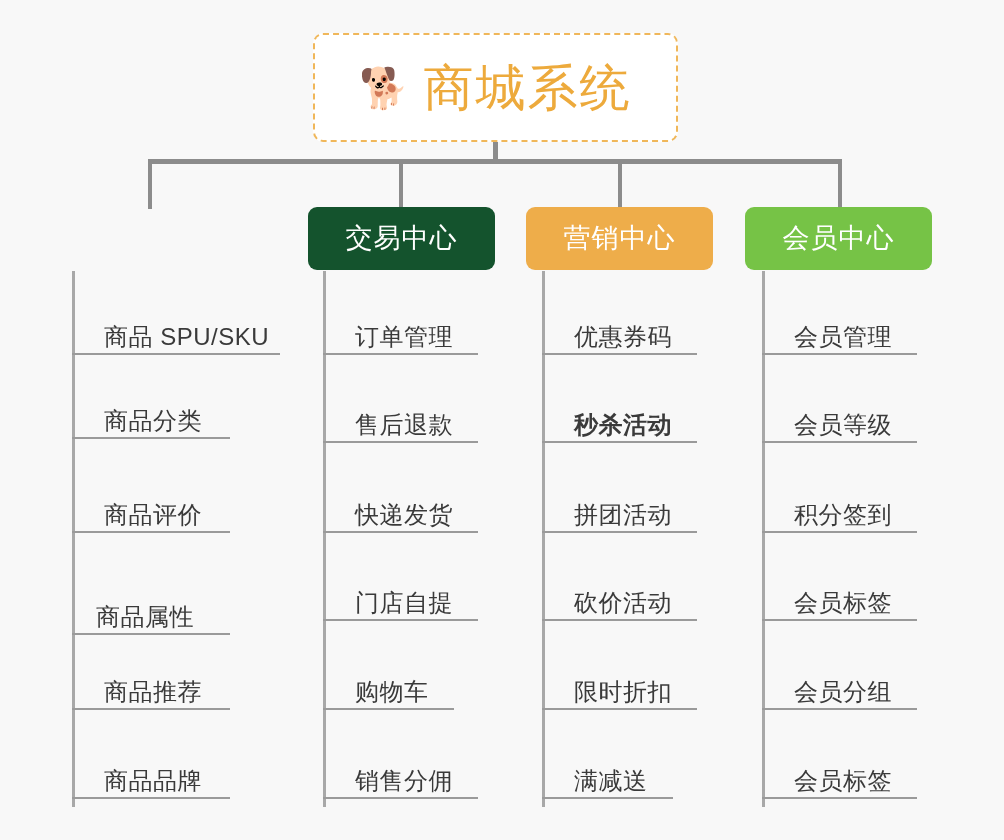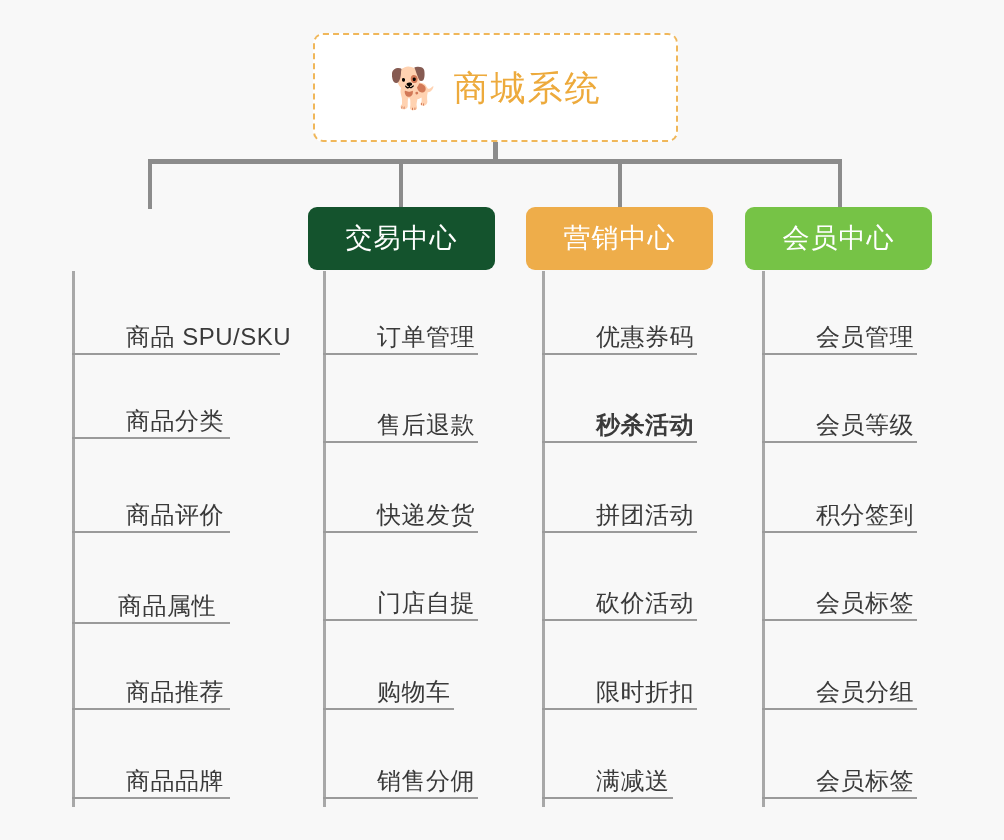--- a/index.html
+++ b/index.html
@@ -42,7 +42,7 @@
     display: block;
   }
   .root-title {
-    font-size: 35px;
+    font-size: 50px;
     color: #edaa3c;
     letter-spacing: 2px;
     line-height: 1;

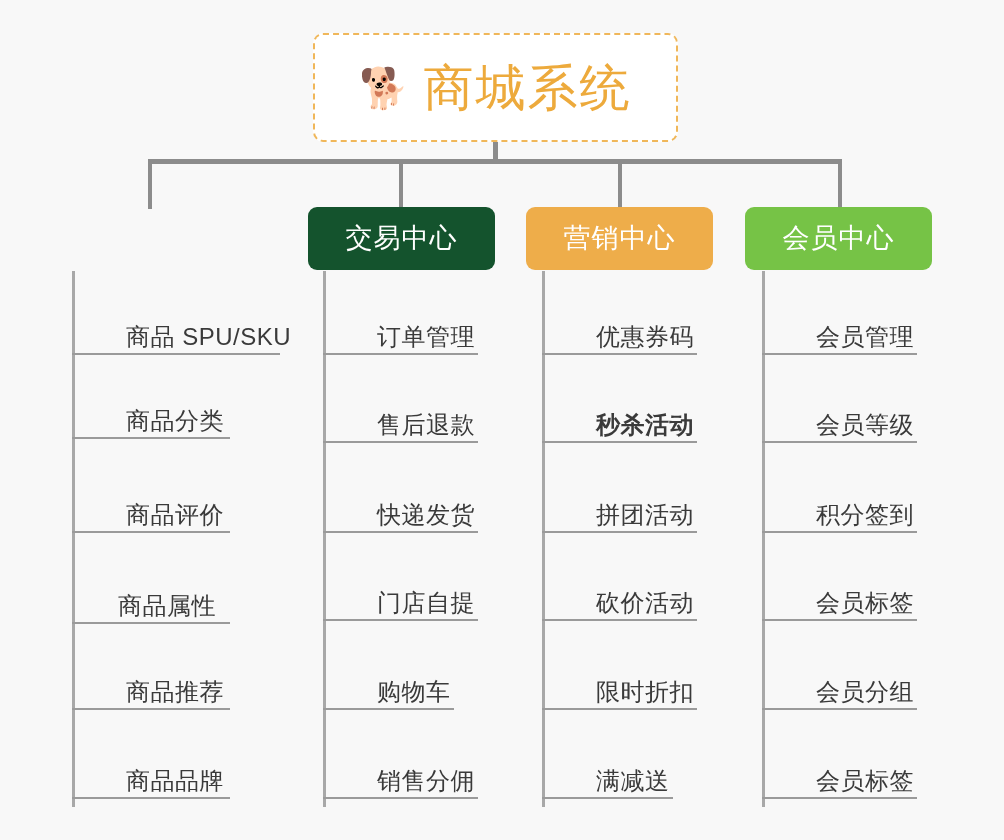--- a/index.html
+++ b/index.html
@@ -102,7 +102,6 @@
     line-height: 1.15;
     white-space: nowrap;
     letter-spacing: 0.5px;
-    margin-left: 22px;
   }
 </style>
 </head>

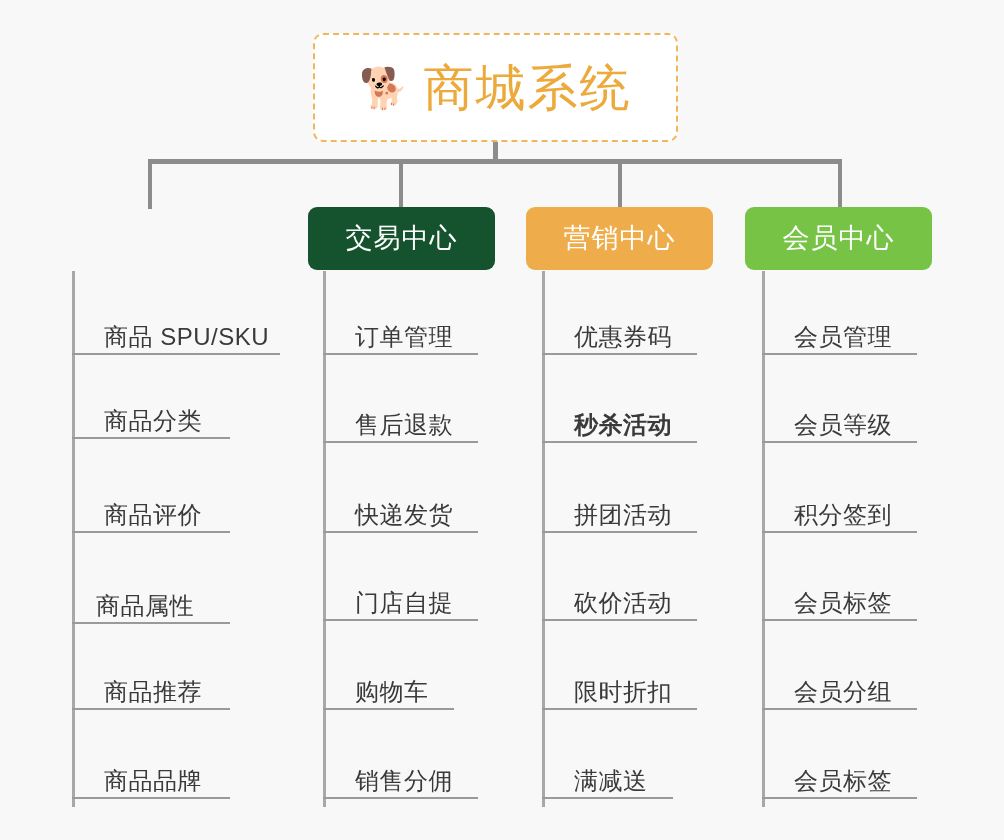--- a/index.html
+++ b/index.html
@@ -144,7 +144,7 @@
     <div class="leaf" style="top:178px; width:158px;">
       <span class="leaf-label">商品评价</span>
     </div>
-    <div class="leaf" style="top:269px; width:158px;padding-left:24px;">
+    <div class="leaf" style="top:280px; width:158px;padding-left:24px;">
       <span class="leaf-label">商品属性</span>
     </div>
     <div class="leaf" style="top:355px; width:158px;">

